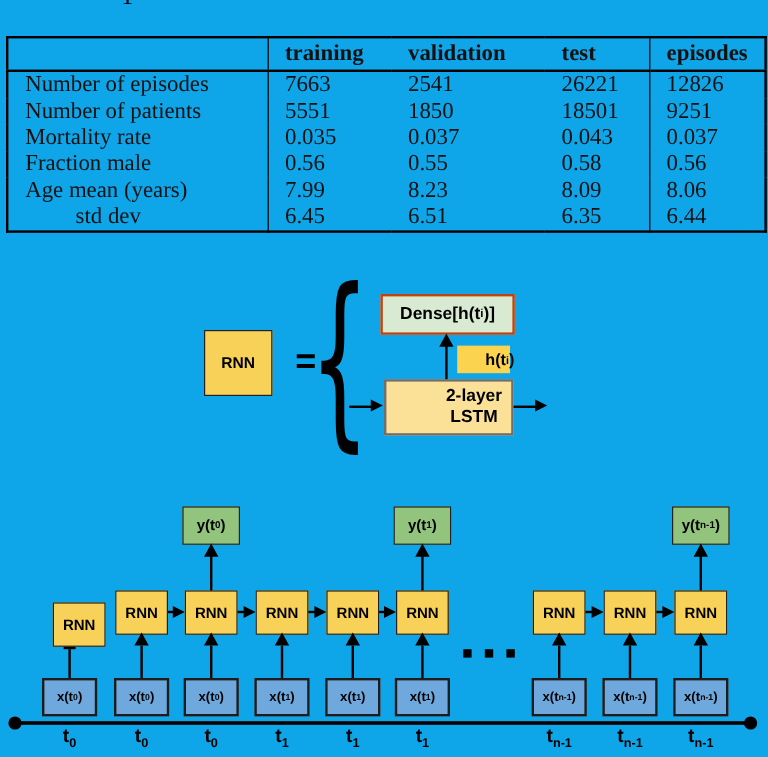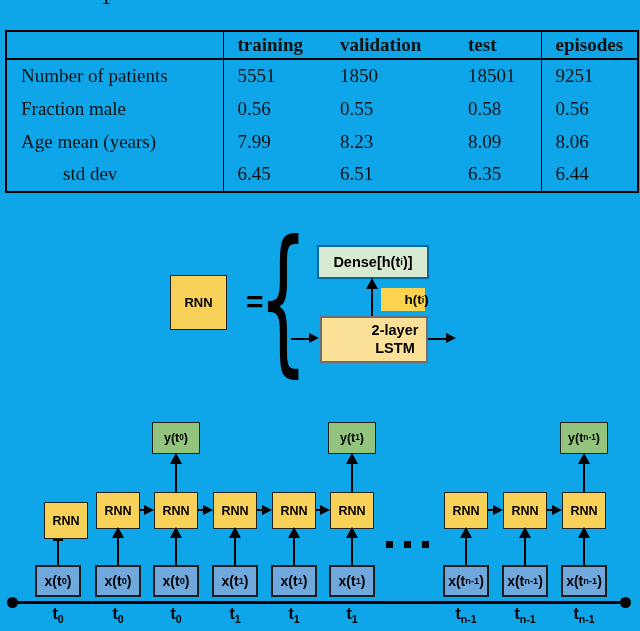--- a/index.html
+++ b/index.html
@@ -85,6 +85,13 @@
       </tr>
     </thead>
     <tbody id="stats-body">
+        <tr>
+      <td class="c0 v-right">Number of episodes</td>
+      <td>7663</td>
+      <td>2541</td>
+      <td class="v-right">26221</td>
+      <td>12826</td>
+    </tr>
         <tr>
       <td class="c0 v-right">Number of patients</td>
       <td>5551</td>

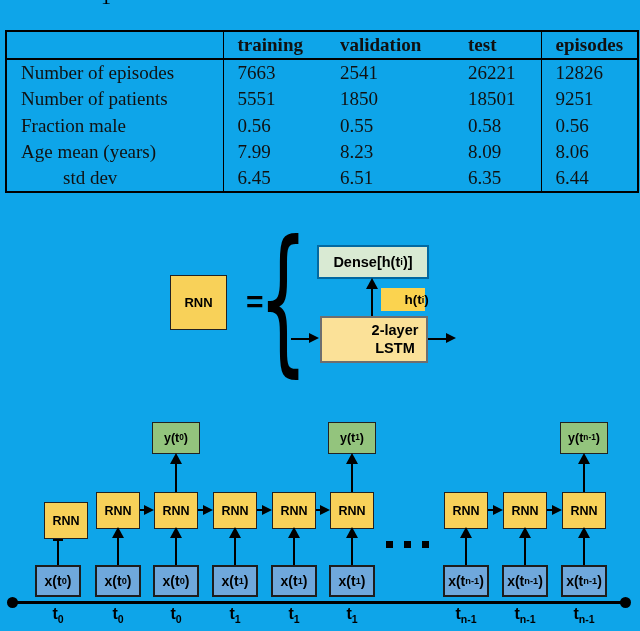--- a/index.html
+++ b/index.html
@@ -98,6 +98,13 @@
       <td>1850</td>
       <td class="v-right">18501</td>
       <td>9251</td>
+    </tr>
+        <tr>
+      <td class="c0 v-right">Mortality rate</td>
+      <td>0.035</td>
+      <td>0.037</td>
+      <td class="v-right">0.043</td>
+      <td>0.037</td>
     </tr>
         <tr>
       <td class="c0 v-right">Fraction male</td>

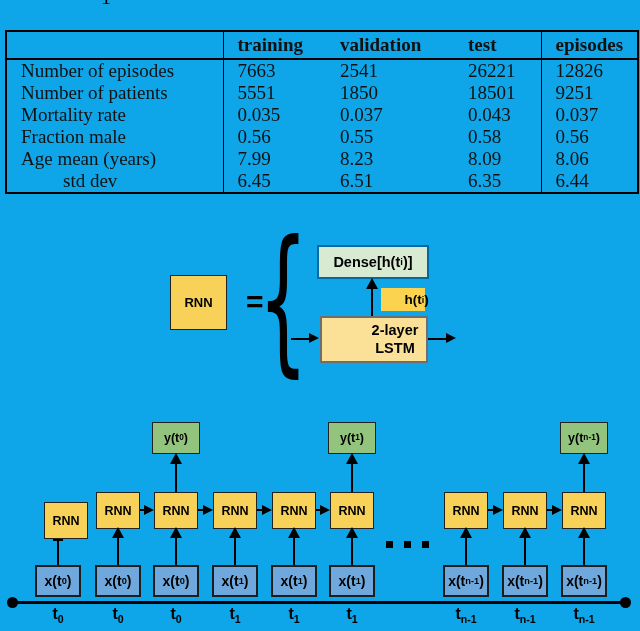--- a/index.html
+++ b/index.html
@@ -42,7 +42,7 @@
   #brace span{position:absolute;left:0;top:-22px;font:158px/158px "DejaVu Sans",sans-serif;
               transform:scaleX(.5);transform-origin:left top;display:block;}
   #dense-box{left:317px;top:245px;width:112px;height:34px;font-size:14.5px;
-             background:#D9EAD3;border:2px solid #0369a1;}
+             background:#D9EAD3;border:2px solid #c2410c;}
   #h-tag{left:381px;top:288px;width:44px;height:23px;font-size:13.5px;background:#FBD34F;padding-left:27px;}
   #lstm-box{left:320px;top:316px;width:108px;height:47px;font-size:14.5px;line-height:1.2;
             background:#FBE198;border:2px solid #6e6e6e;padding-left:42px;}

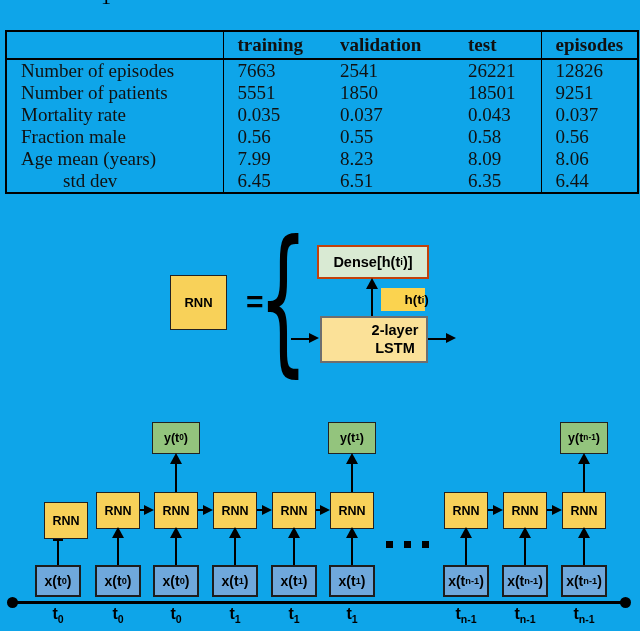--- a/index.html
+++ b/index.html
@@ -48,7 +48,7 @@
             background:#FBE198;border:2px solid #6e6e6e;padding-left:42px;}
 
   
-  .blue-box{background:#6FA8DC;border:2px solid #1d1d1d;font-size:14px;}
+  .blue-box{background:#6FA8DC;border:2px solid #1d1d1d;font-size:11px;}
   .green-box{background:#93C47D;border:1.8px solid #222;font-size:12.5px;}
   .rnn-box{font-size:12.5px;}
   .t-label{position:absolute;top:605px;width:56px;text-align:center;

